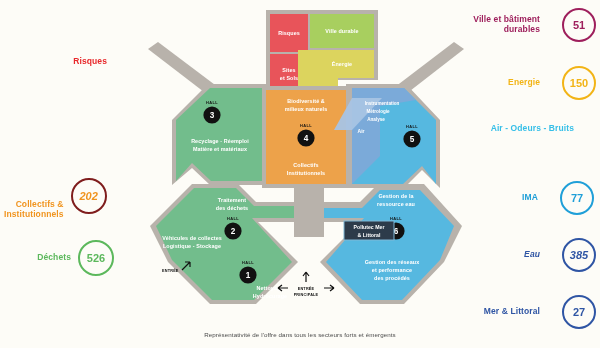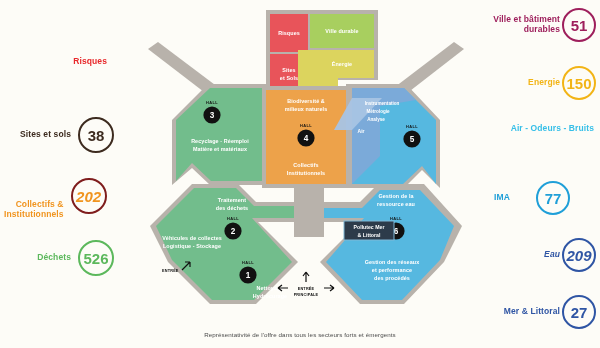--- a/index.html
+++ b/index.html
@@ -20,7 +20,7 @@
     letter-spacing:.1px;
   }
   .legend.left .legend-label{text-align:right;padding-right:7px;}
-  .legend.right .legend-label{text-align:right;padding-right:2px;}
+  .legend.right .legend-label{text-align:right;padding-right:22px;}
   .bubble{
     border-radius:50%;
     display:flex;align-items:center;justify-content:center;

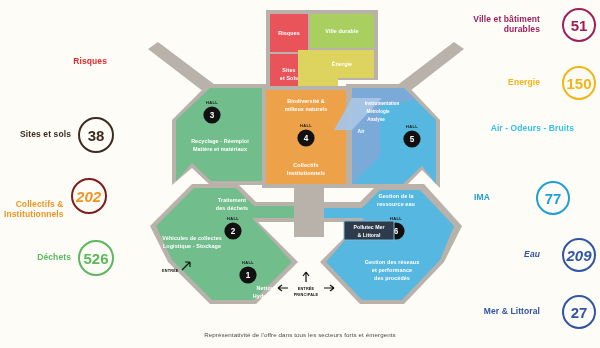--- a/index.html
+++ b/index.html
@@ -24,7 +24,7 @@
   .bubble{
     border-radius:50%;
     display:flex;align-items:center;justify-content:center;
-    font-size:15px;font-weight:bold;
+    font-size:11px;font-weight:bold;
     background:#fdfcf7;
     flex:0 0 auto;
   }

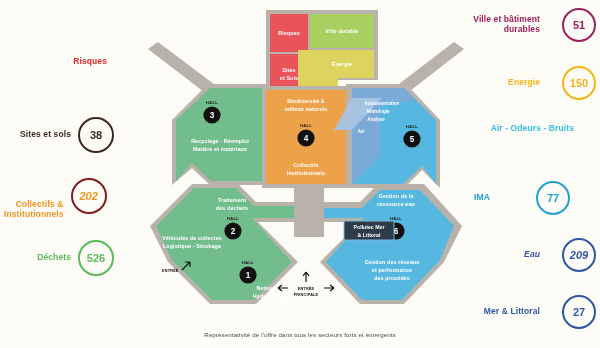--- a/index.html
+++ b/index.html
@@ -63,10 +63,6 @@
     <div class="legend-label" style="color:#e8282b;white-space:pre-line;">Risques</div>
   </div>
 
-  <div class="legend left" style="left:4px;top:117px;width:110px;justify-content:flex-end;">
-    <div class="legend-label" style="color:#3d2b1f;white-space:pre-line;">Sites et sols</div>
-    <div class="bubble" style="width:32px;height:32px;border:2px solid #3d2b1f;color:#3d2b1f;">38</div>
-  </div>
 
   <div class="legend left" style="left:4px;top:178px;width:110px;justify-content:flex-start;">
     <div class="legend-label" style="color:#f0941f;white-space:pre-line;position:relative;top:14px;">Collectifs &amp;

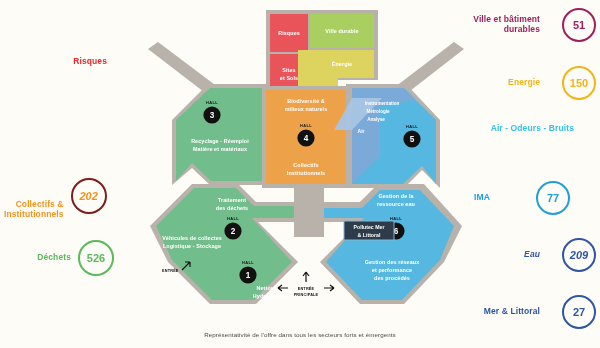--- a/index.html
+++ b/index.html
@@ -90,7 +90,7 @@
     <div class="legend-label" style="color:#36bfe8;white-space:pre-line;">Air - Odeurs - Bruits</div>
   </div>
 
-  <div class="legend right" style="left:440px;top:181px;width:130px;justify-content:flex-end;gap:24px;">
+  <div class="legend right" style="left:464px;top:181px;width:130px;justify-content:flex-end;">
     <div class="legend-label" style="color:#1f9fd8;white-space:pre-line;">IMA</div>
     <div class="bubble" style="width:30px;height:30px;border:2px solid #1f9fd8;color:#1f9fd8;">77</div>
   </div>

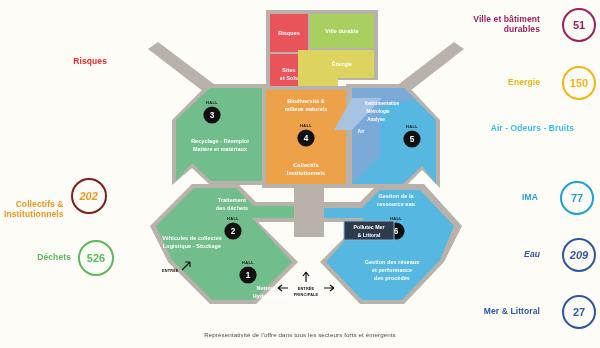--- a/index.html
+++ b/index.html
@@ -97,7 +97,7 @@
 
   <div class="legend right" style="left:466px;top:238px;width:130px;justify-content:flex-end;font-style:italic;">
     <div class="legend-label" style="color:#2f55a4;white-space:pre-line;">Eau</div>
-    <div class="bubble" style="width:30px;height:30px;border:2px solid #2f55a4;color:#2f55a4;">209</div>
+    <div class="bubble" style="width:30px;height:30px;border:2px solid #2f55a4;color:#2f55a4;">385</div>
   </div>
 
   <div class="legend right" style="left:466px;top:295px;width:130px;justify-content:flex-end;">

